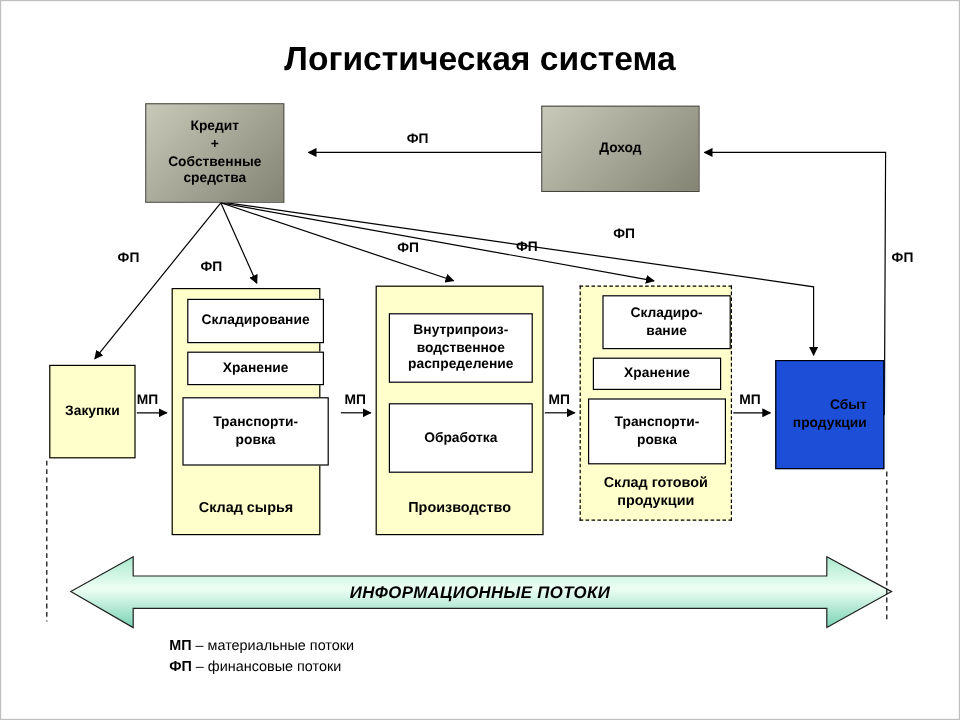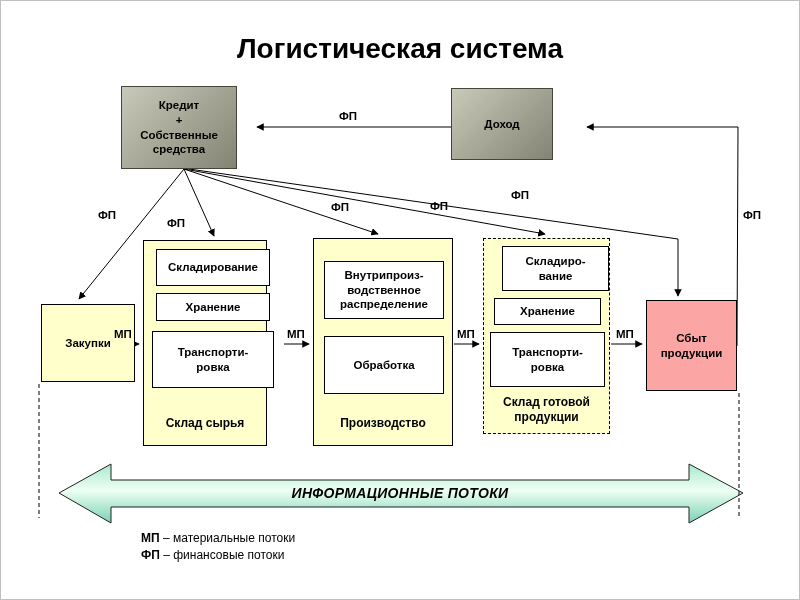--- a/index.html
+++ b/index.html
@@ -91,7 +91,7 @@
 +
 Собственные
 средства</div>
-  <div class="box gray" style="left:450px;top:87px;width:102px;height:72px;">Доход</div>
+  <div class="box gray" style="left:450px;top:87px;width:132px;height:72px;">Доход</div>
 
   <div class="box yellow" style="left:40px;top:303px;width:94px;height:78px;">Закупки</div>
 

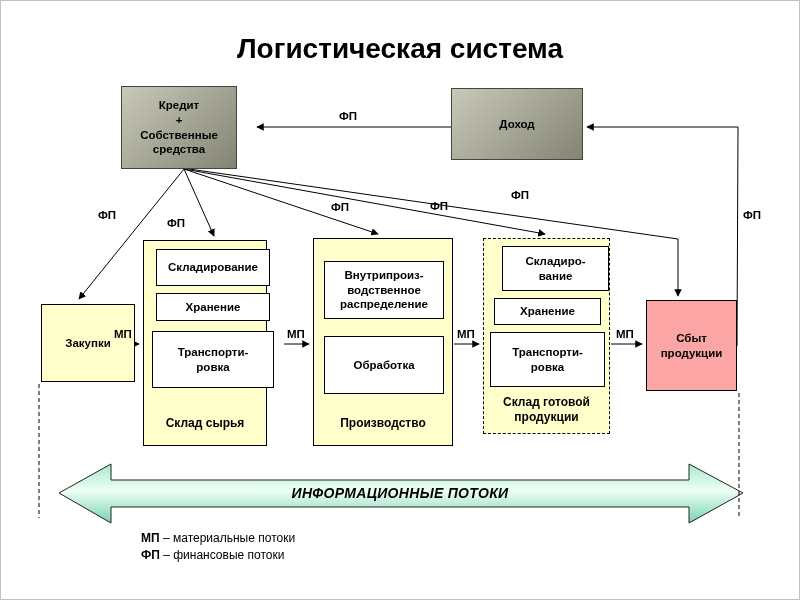--- a/index.html
+++ b/index.html
@@ -93,7 +93,7 @@
 средства</div>
   <div class="box gray" style="left:450px;top:87px;width:132px;height:72px;">Доход</div>
 
-  <div class="box yellow" style="left:40px;top:303px;width:94px;height:78px;">Закупки</div>
+  <div class="box yellow" style="left:40px;top:303px;width:72px;height:78px;">Закупки</div>
 
   <div class="group" style="left:142px;top:239px;width:124px;height:206px;">
     <div class="inner" style="left:12px;top:8px;width:114px;height:37px;">Складирование</div>

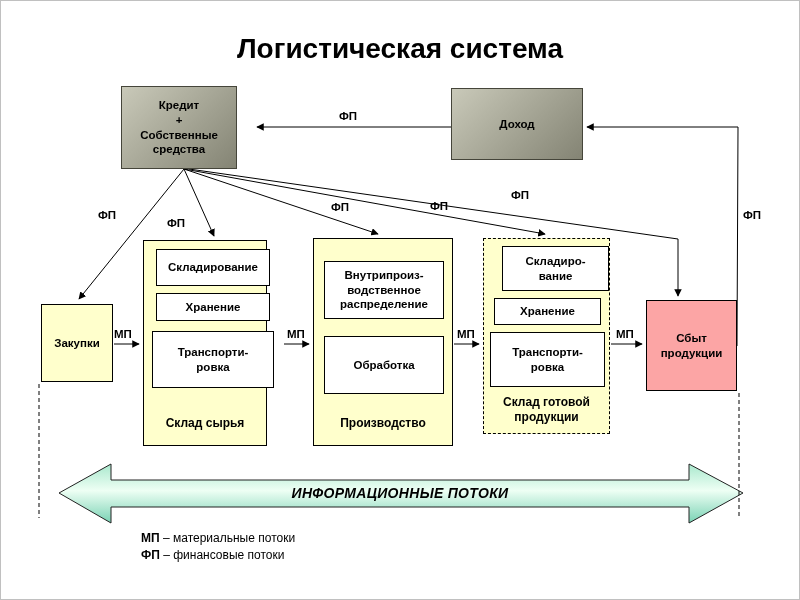--- a/index.html
+++ b/index.html
@@ -23,7 +23,7 @@
     border:1px solid #45453a;
   }
   .yellow{background:#ffffcc;}
-  .white{background:#fca5a5;}
+  .white{background:#1d4ed8;text-align:right;}
   .group{
     position:absolute;background:#ffffcc;border:1px solid #000;box-sizing:border-box;
   }

